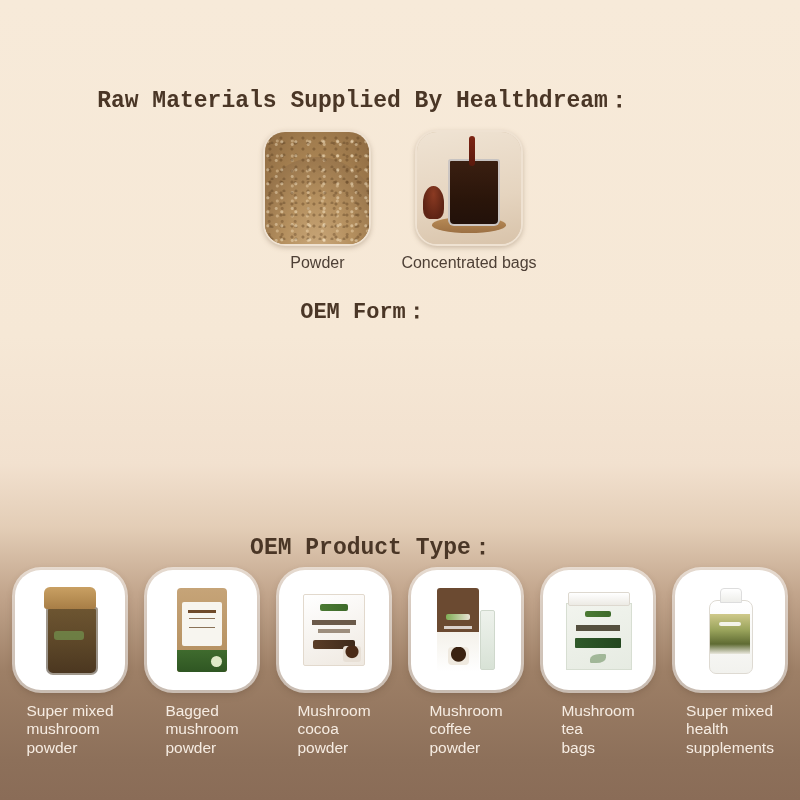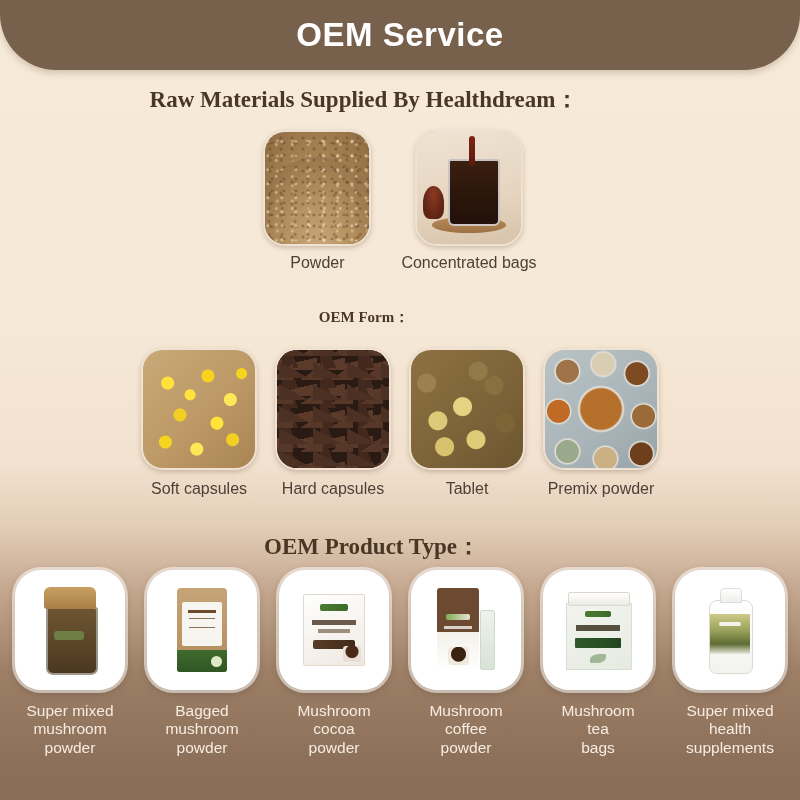--- a/index.html
+++ b/index.html
@@ -271,9 +271,6 @@
 
 <div id="page">
 
-  <div class="banner">
-    <div class="banner-title">OEM Service</div>
-  </div>
 
   <div class="sec-title" id="t-raw">Raw Materials Supplied By Healthdream：</div>
 

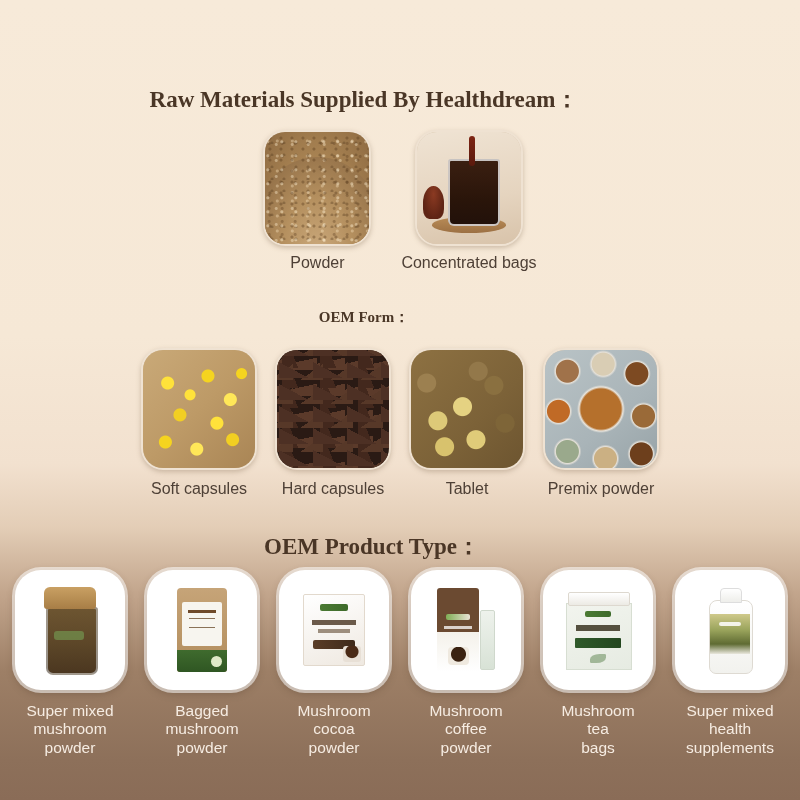--- a/index.html
+++ b/index.html
@@ -30,7 +30,7 @@
   .sec-title{
     position:absolute;width:728px;text-align:center;
     color:#4a3626;font-weight:bold;
-    font-family:Liberation Serif, serif;
+    font-family:Liberation Mono, monospace;
   }
   #t-raw{top:84px;font-size:23px;}
   #t-form{top:308px;font-size:15px;}

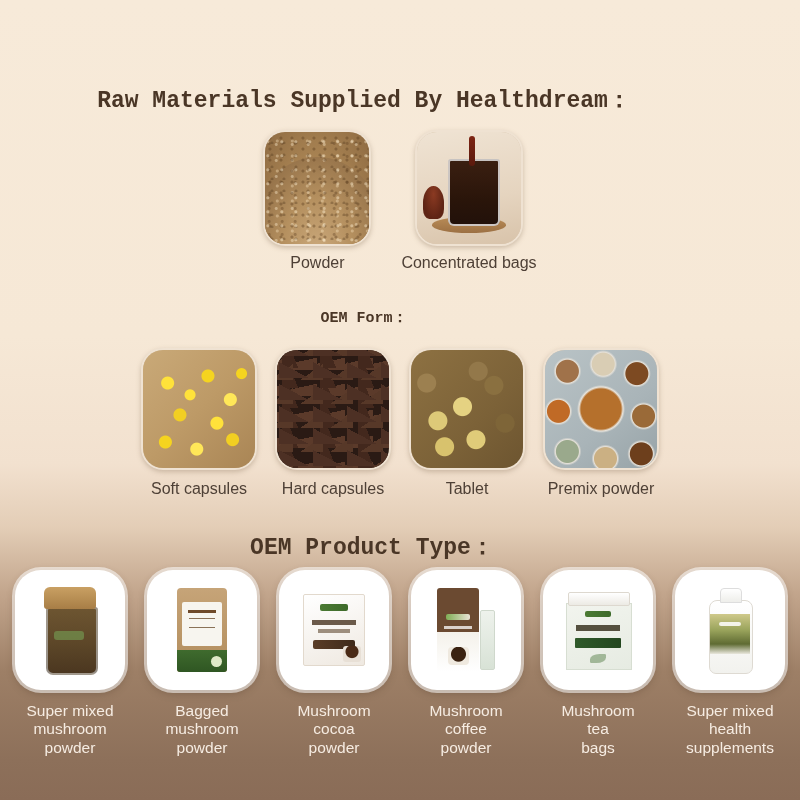--- a/index.html
+++ b/index.html
@@ -33,7 +33,7 @@
     font-family:Liberation Mono, monospace;
   }
   #t-raw{top:84px;font-size:23px;}
-  #t-form{top:308px;font-size:15px;}
+  #t-form{top:296px;font-size:22px;}
   #t-type{top:531px;font-size:23px;padding-left:8px;}
 
   

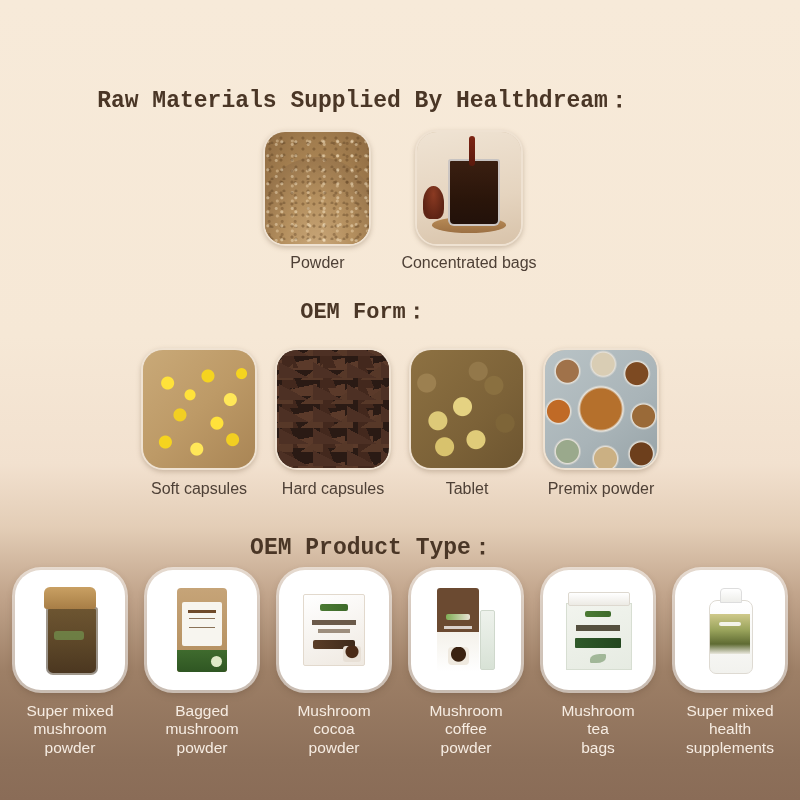--- a/index.html
+++ b/index.html
@@ -296,32 +296,6 @@
 
   <div class="sec-title" id="t-form">OEM Form：</div>
 
-  <div class="row" id="row-form">
-    <div class="cell">
-      <div class="thumb">
-          <div class="art a-soft"></div>
-        </div>
-      <div class="cap">Soft capsules</div>
-    </div>
-    <div class="cell">
-      <div class="thumb">
-          <div class="art a-hard"></div>
-        </div>
-      <div class="cap">Hard capsules</div>
-    </div>
-    <div class="cell">
-      <div class="thumb">
-          <div class="art a-tab"></div>
-        </div>
-      <div class="cap">Tablet</div>
-    </div>
-    <div class="cell">
-      <div class="thumb">
-          <div class="art a-premix"></div>
-        </div>
-      <div class="cap">Premix powder</div>
-    </div>
-  </div>
 
   <div class="sec-title" id="t-type">OEM Product Type：</div>
 

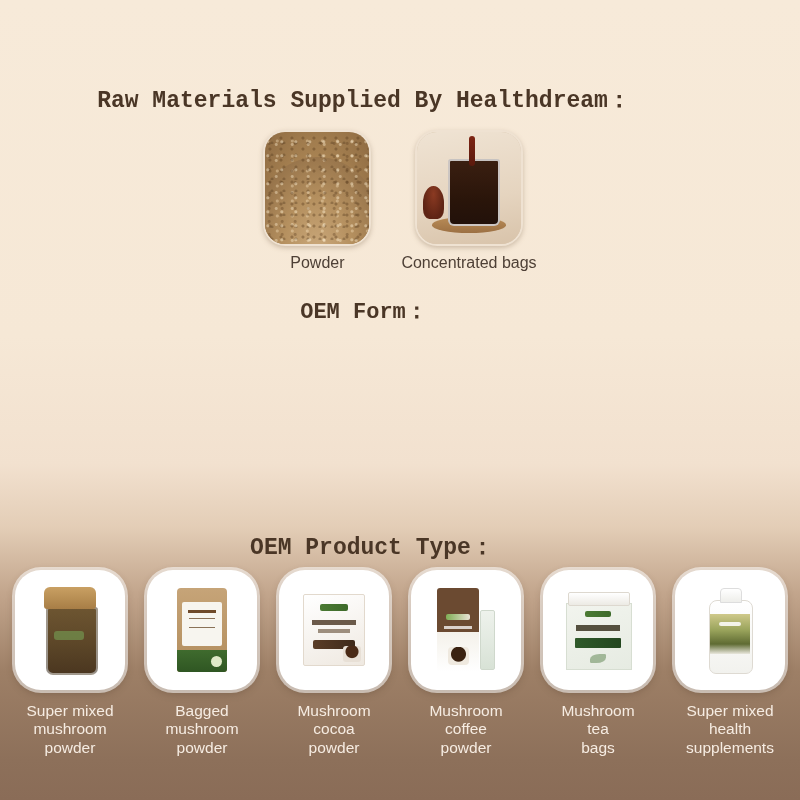--- a/index.html
+++ b/index.html
@@ -186,7 +186,7 @@
   }
   .plabel{
     margin-top:12px;color:#f6ece2;font-size:15.5px;line-height:1.18;
-    text-align:center;font-family:"Liberation Sans", sans-serif;
+    font-family:"Liberation Sans", sans-serif;
   }
 
   

